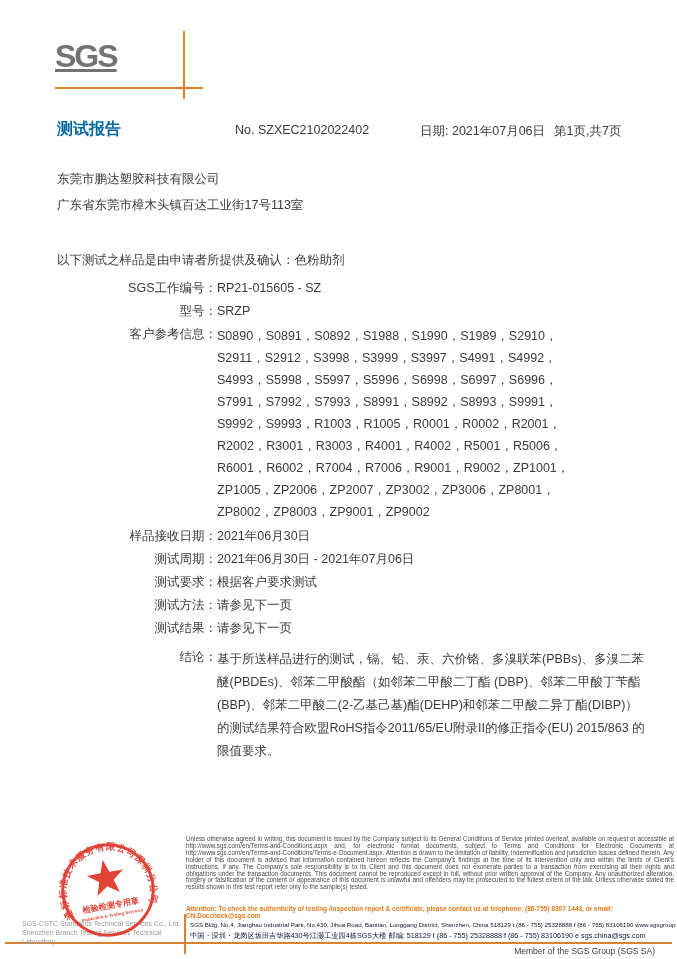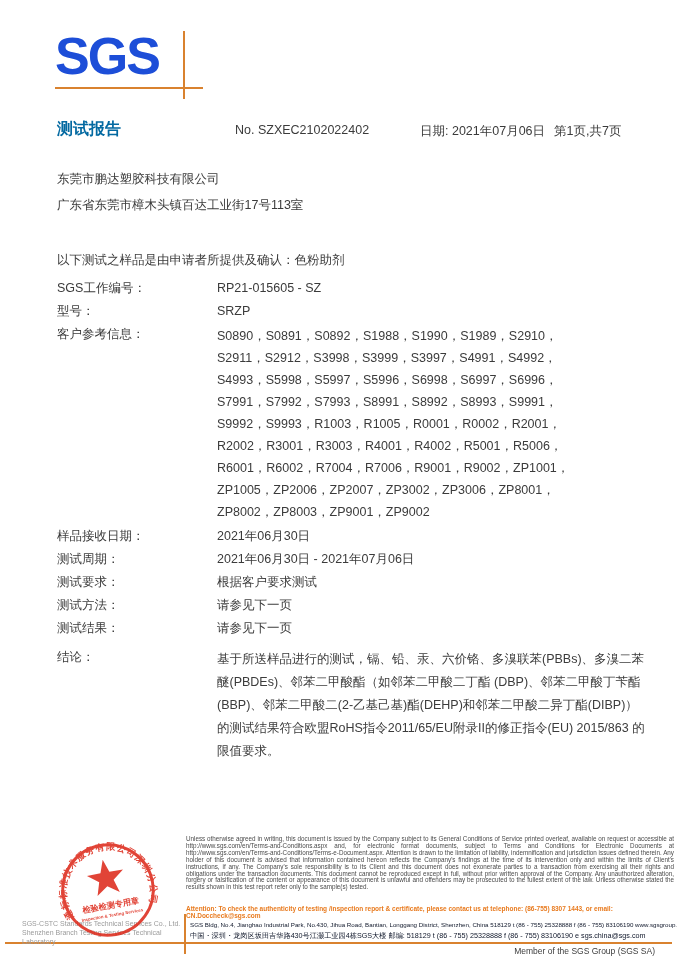--- a/index.html
+++ b/index.html
@@ -8,7 +8,7 @@
     font-family:"Liberation Sans","DejaVu Sans",sans-serif;color:#3b3b3b;
   }
   
-  .logo-text{position:absolute;left:55px;top:26px;font-size:52px;font-weight:bold;color:#1d4ed8;letter-spacing:-2px;line-height:60px;}
+  .logo-text{position:absolute;left:55px;top:26px;font-size:32px;font-weight:bold;color:#737373;letter-spacing:-2px;line-height:60px;text-decoration:underline;}
   .logo-hline{position:absolute;left:55px;top:87px;width:148px;height:2px;background:#d9822f;}
   .logo-vline{position:absolute;left:183px;top:31px;width:2px;height:68px;background:#d9822f;}
   

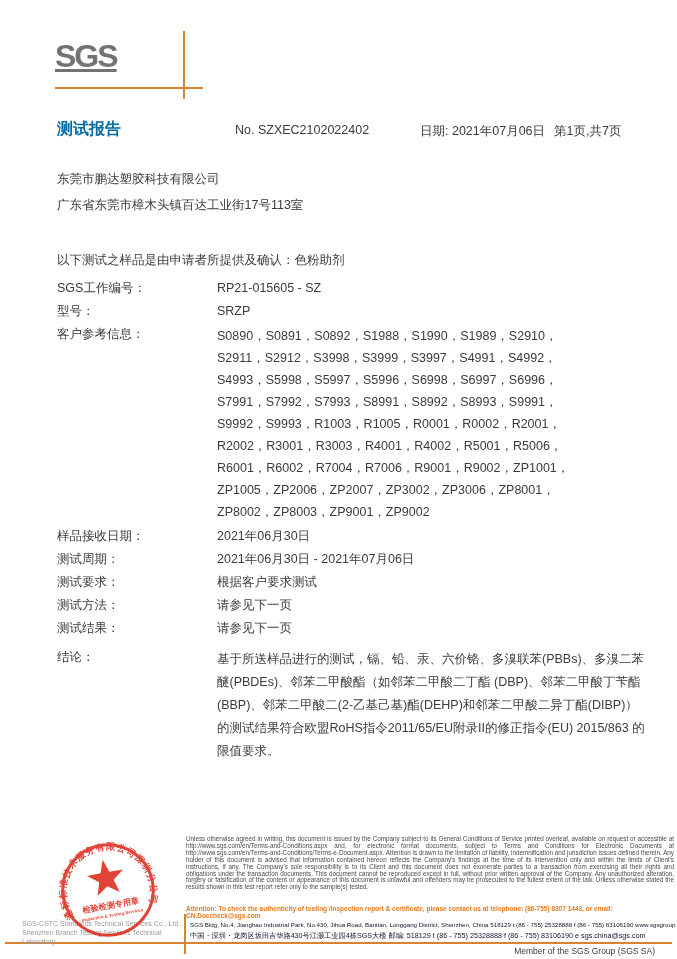--- a/index.html
+++ b/index.html
@@ -22,7 +22,7 @@
   .main{position:absolute;left:57px;top:252px;width:590px;font-size:12.5px;}
   .statement{margin-bottom:10px;}
   .row{display:flex;margin-bottom:4px;line-height:19px;}
-  .row .lbl{width:160px;flex-shrink:0;}
+  .row .lbl{width:160px;flex-shrink:0;text-align:right;}
   .ref-lines div{line-height:22px;}
   .row.gap-top{margin-top:2px;}
   .conclusion{margin-top:10px;}

